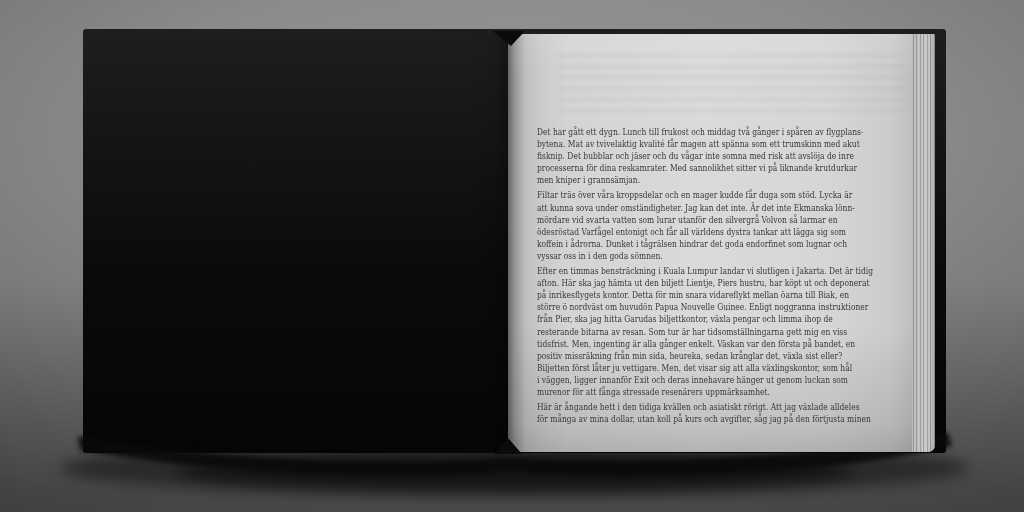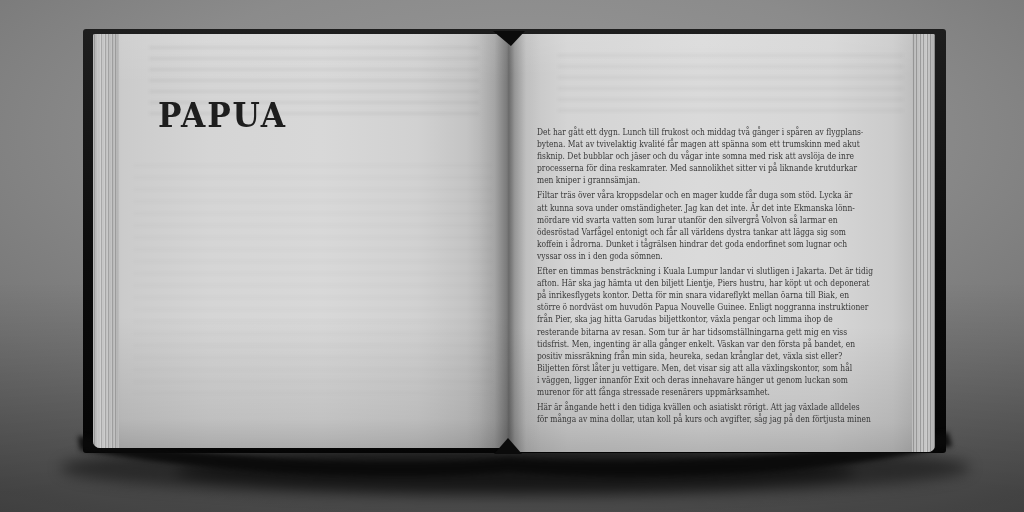--- a/index.html
+++ b/index.html
@@ -94,12 +94,6 @@
     <path d="M78,436 C240,464 420,466 508,458 C620,466 800,460 948,432 L952,446 C820,476 640,482 508,472 C420,480 240,478 80,450 Z" fill="#0a0a0a" opacity="0.92"></path>
   </svg>
 
-  <div class="page page-left">
-    <div class="edge-stack edge-stack-left"></div>
-    <div class="ghost ghost-left-top"></div>
-    <div class="ghost ghost-left-mid"></div>
-    <div class="chapter-title">PAPUA</div>
-  </div>
 
   <div class="page page-right">
     <div class="edge-stack edge-stack-right"></div>

